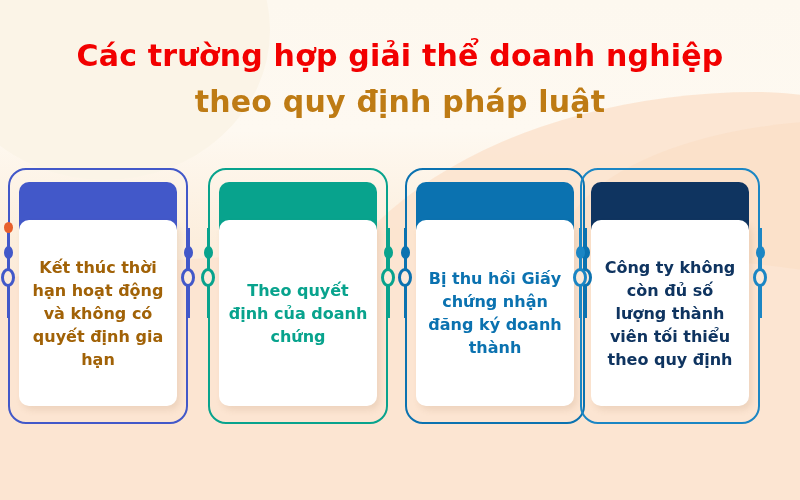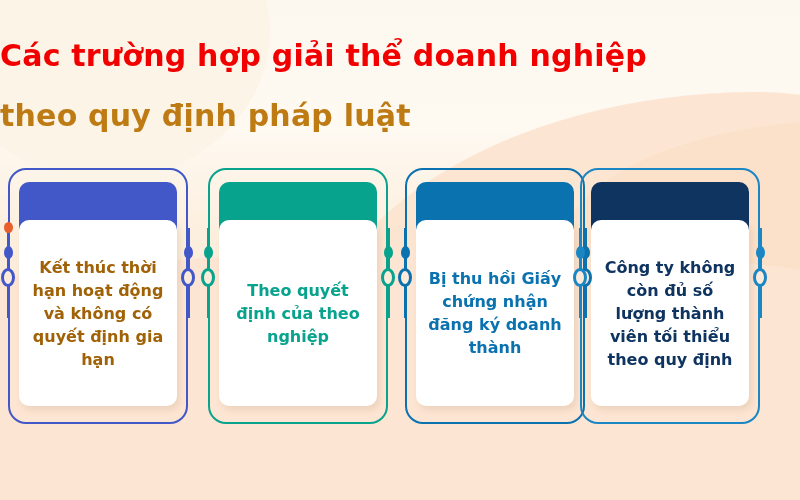--- a/index.html
+++ b/index.html
@@ -58,7 +58,7 @@
     position: absolute;
     left: 0; top: 36px;
     width: 800px;
-    text-align: left;
+    text-align: center;
     z-index: 6;
   }
   .title-line1 {

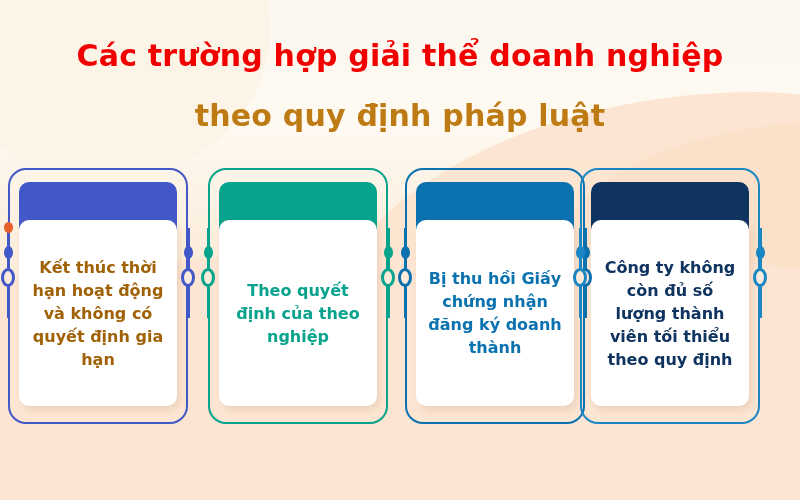--- a/index.html
+++ b/index.html
@@ -78,7 +78,7 @@
     line-height: 40px;
     letter-spacing: .2px;
     color: #BE7B14;
-    margin-top: 20px;
+    margin-top: 6px;
   }
 
   

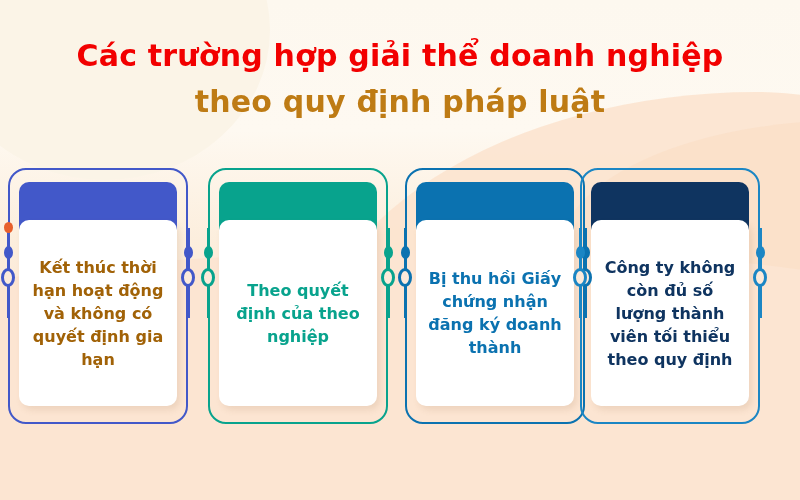--- a/index.html
+++ b/index.html
@@ -240,7 +240,7 @@
       <div class="frame" style="border-color: rgb(8, 163, 141);"></div>
       <div class="header-panel" style="background: rgb(8, 163, 141);"></div>
       <div class="body-card">
-        <div class="card-text" style="color: rgb(8, 163, 141);">Theo quyết định của theo nghiệp</div>
+        <div class="card-text" style="color: rgb(8, 163, 141);">Theo quyết định của doanh chứng</div>
       </div>
       <div class="conn left">
         <div class="conn-stem" style="background: rgb(8, 163, 141);"></div>

